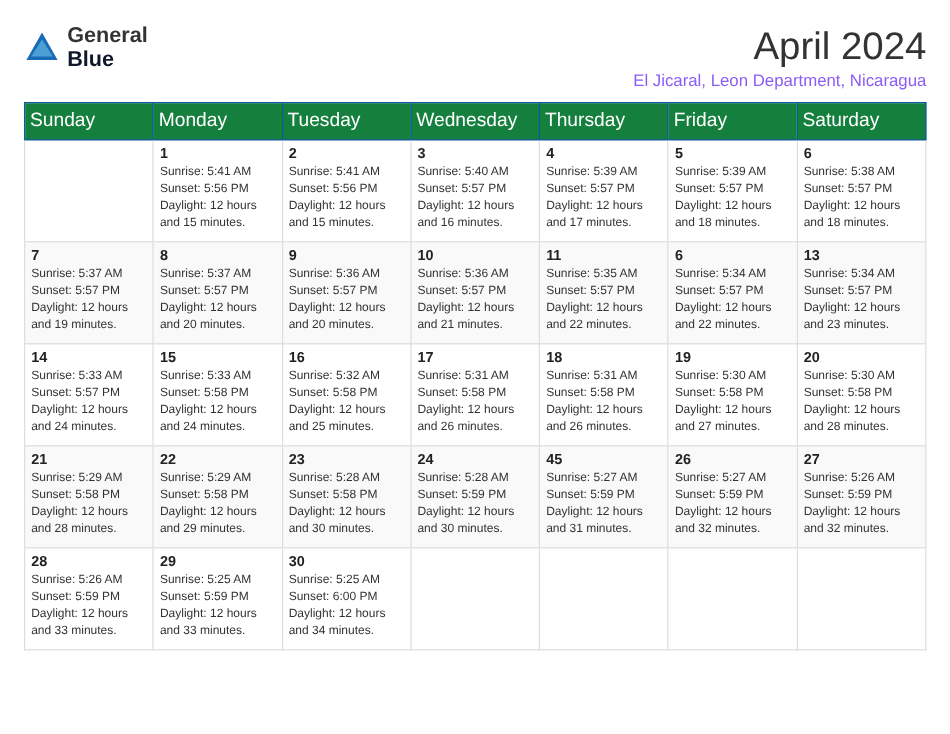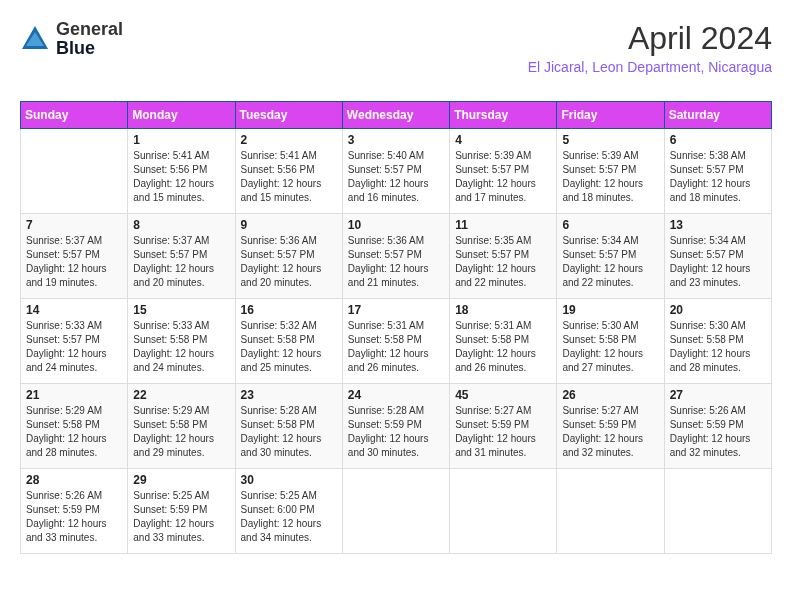--- a/index.html
+++ b/index.html
@@ -14,7 +14,7 @@
       display: flex;
       justify-content: space-between;
       align-items: flex-start;
-      margin-bottom: 26px;
+      margin-bottom: 10px;
     }
     .logo {
       display: flex;

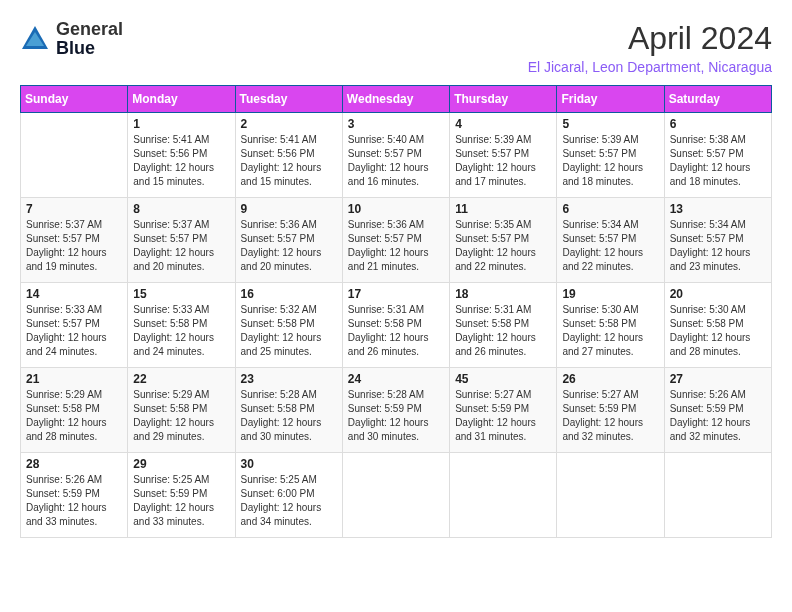--- a/index.html
+++ b/index.html
@@ -56,12 +56,12 @@
       font-size: 11px;
     }
     .calendar th {
-      background-color: #d946ef;
+      background-color: #15803d;
       color: #fff;
       padding: 6px 4px;
       text-align: left;
-      font-size: 12px;
-      font-weight: bold;
+      font-size: 16px;
+      font-weight: normal;
       border: 1px solid #0e5a9e;
     }
     .calendar td {

